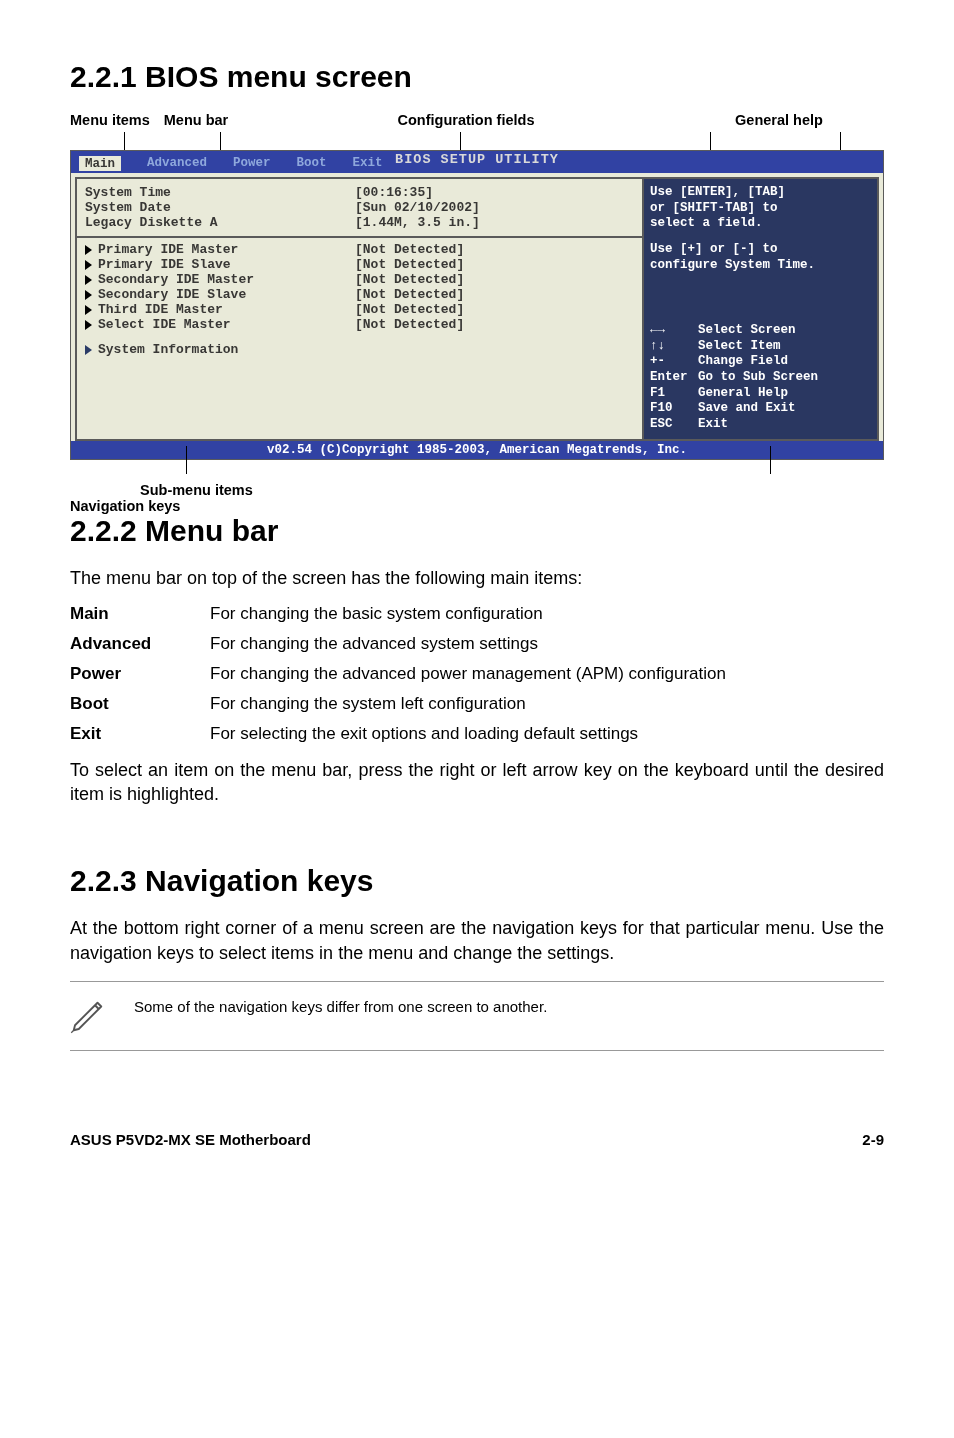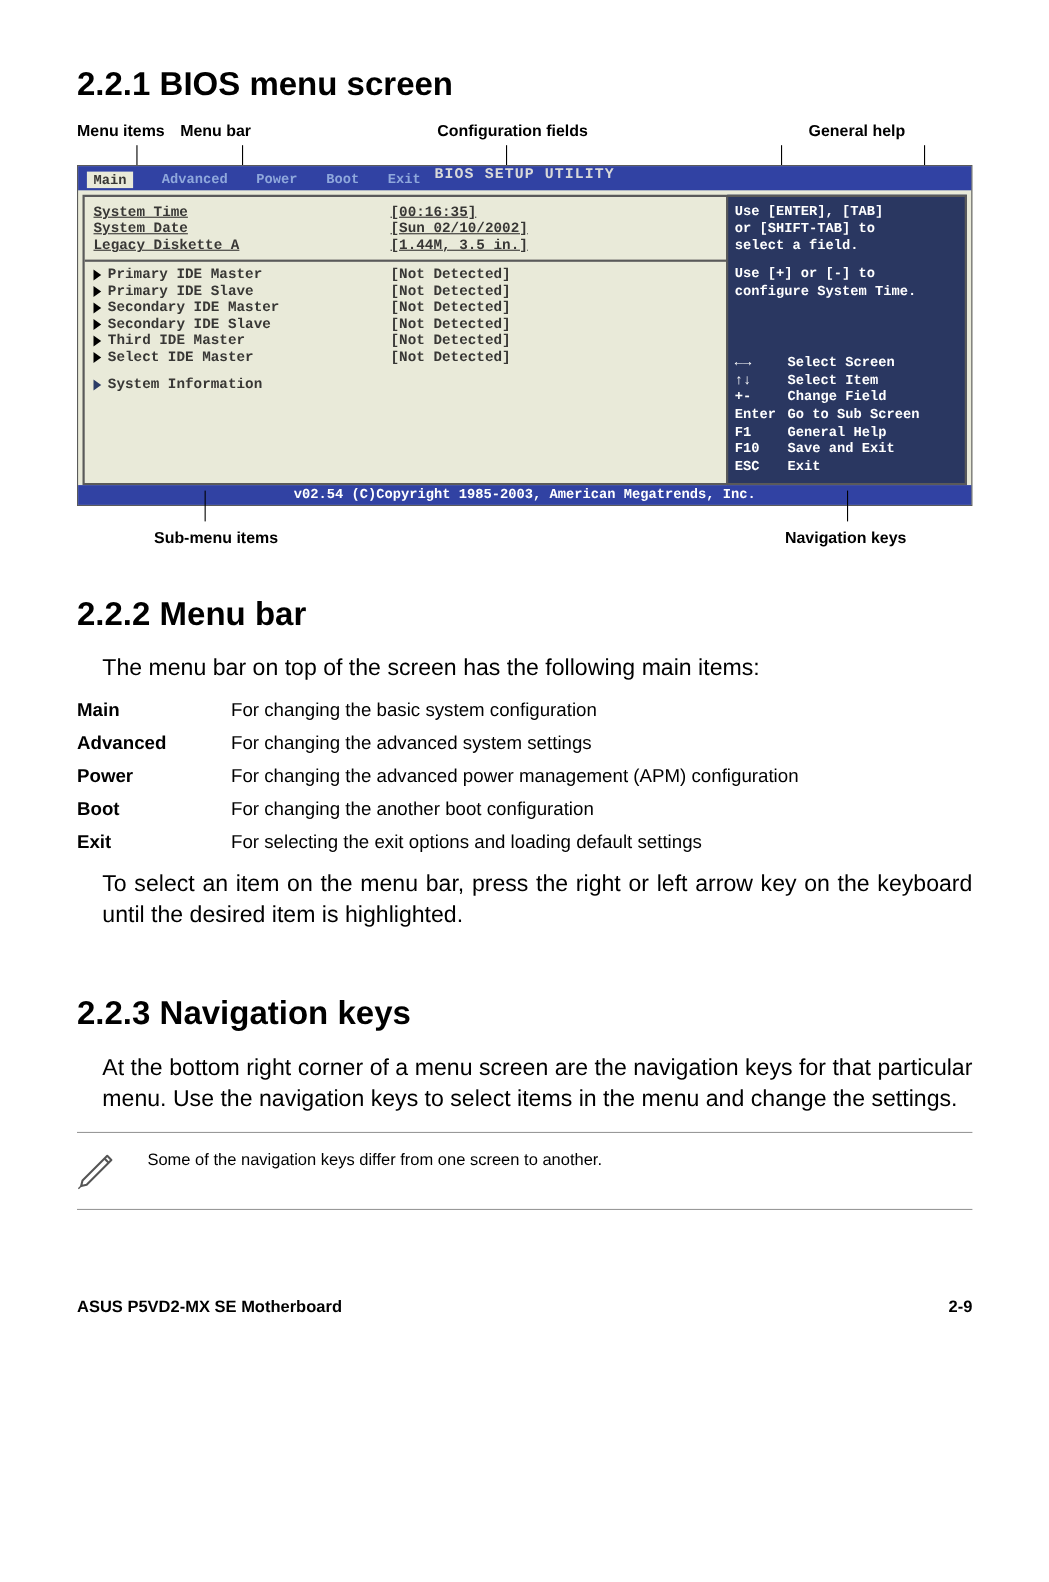--- a/index.html
+++ b/index.html
@@ -92,7 +92,6 @@
     }
     .bios-inner-top {
       padding-bottom: 6px;
-      text-decoration: underline;
     }
     .bios-inner-bottom {
       border: 2px solid #5a5a5a;

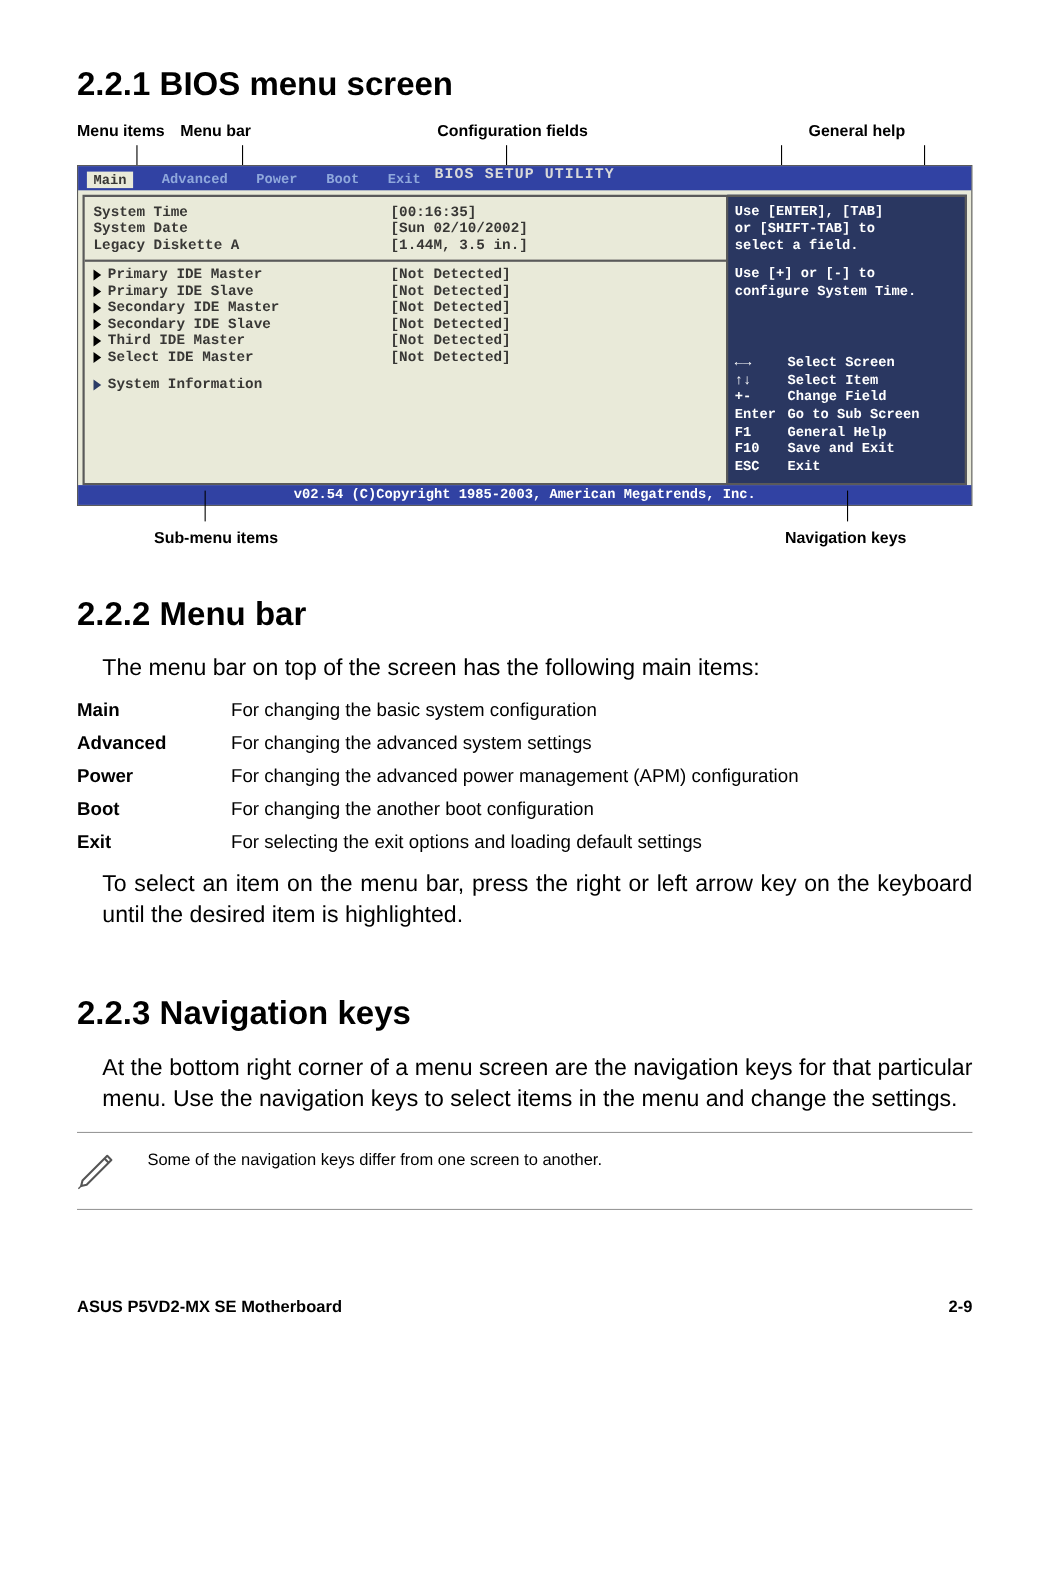--- a/index.html
+++ b/index.html
@@ -121,7 +121,7 @@
       margin-right: 6px;
     }
     .bios-side {
-      width: 218px;
+      width: 236px;
       border: 2px solid #5a5a5a;
       border-left: 1px solid #5a5a5a;
       margin: 4px 4px 0 0;

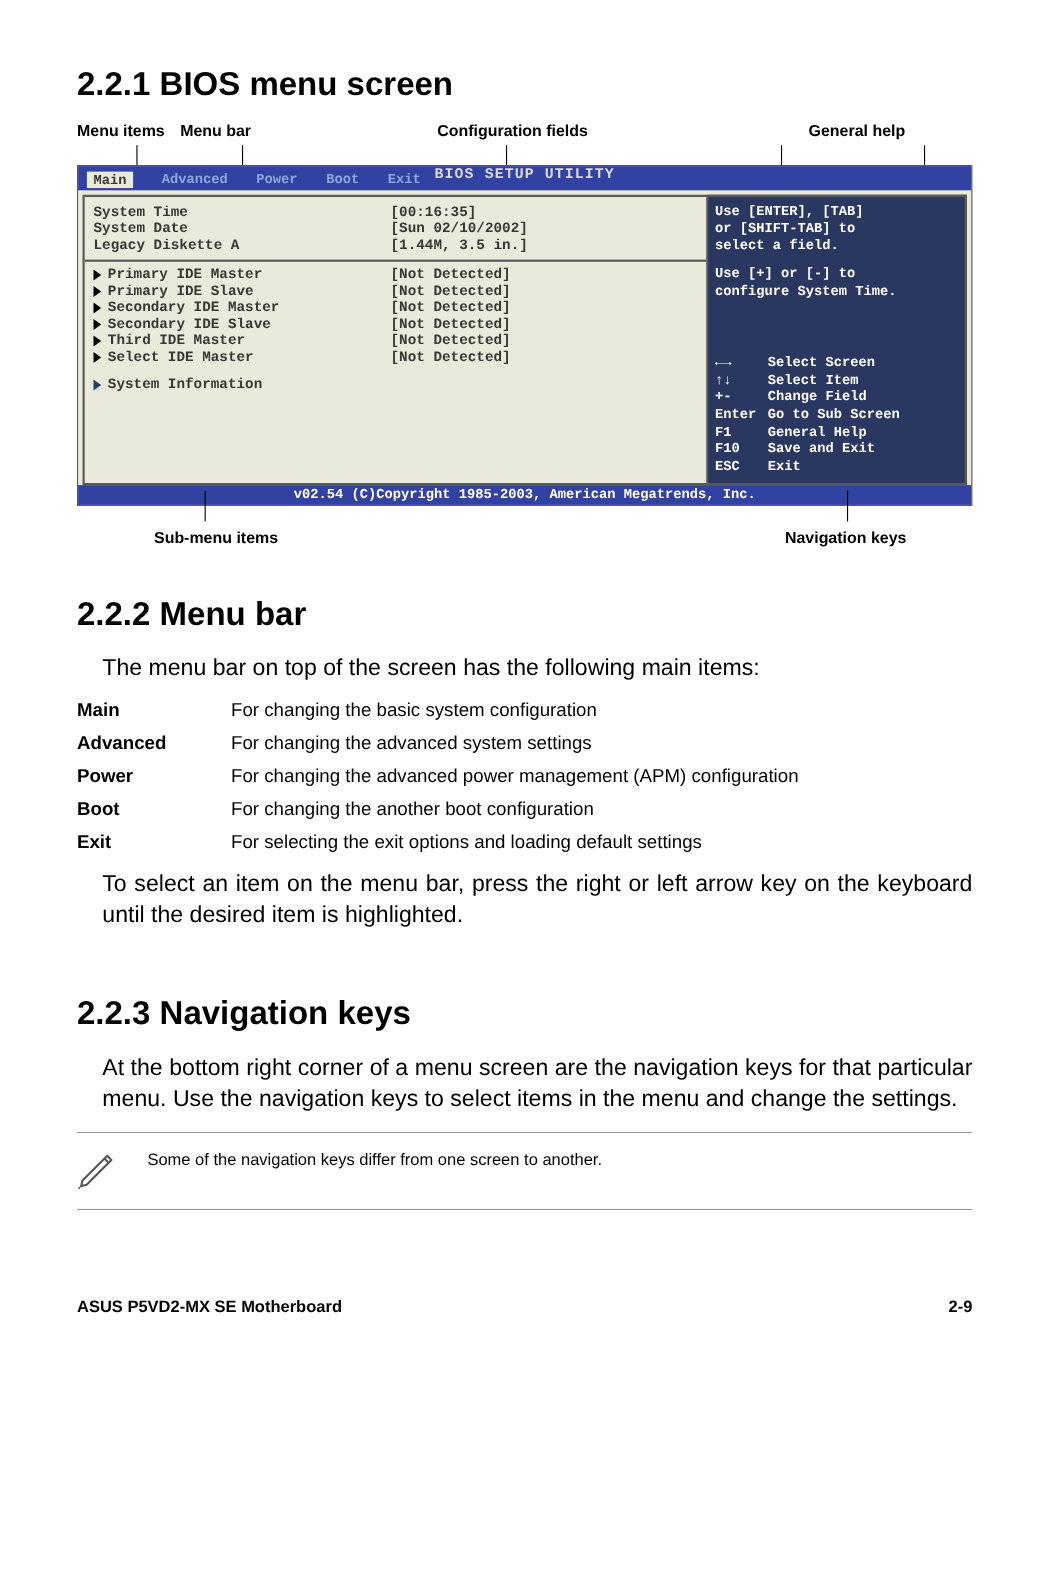--- a/index.html
+++ b/index.html
@@ -151,7 +151,7 @@
       font-size: 14.5px;
       font-weight: bold;
       margin-top: 4px;
-      margin-bottom: 44px;
+      flex-direction: column;
     }
     .bottom-left { padding-left: 70px; }
     .bottom-right { padding-right: 60px; }

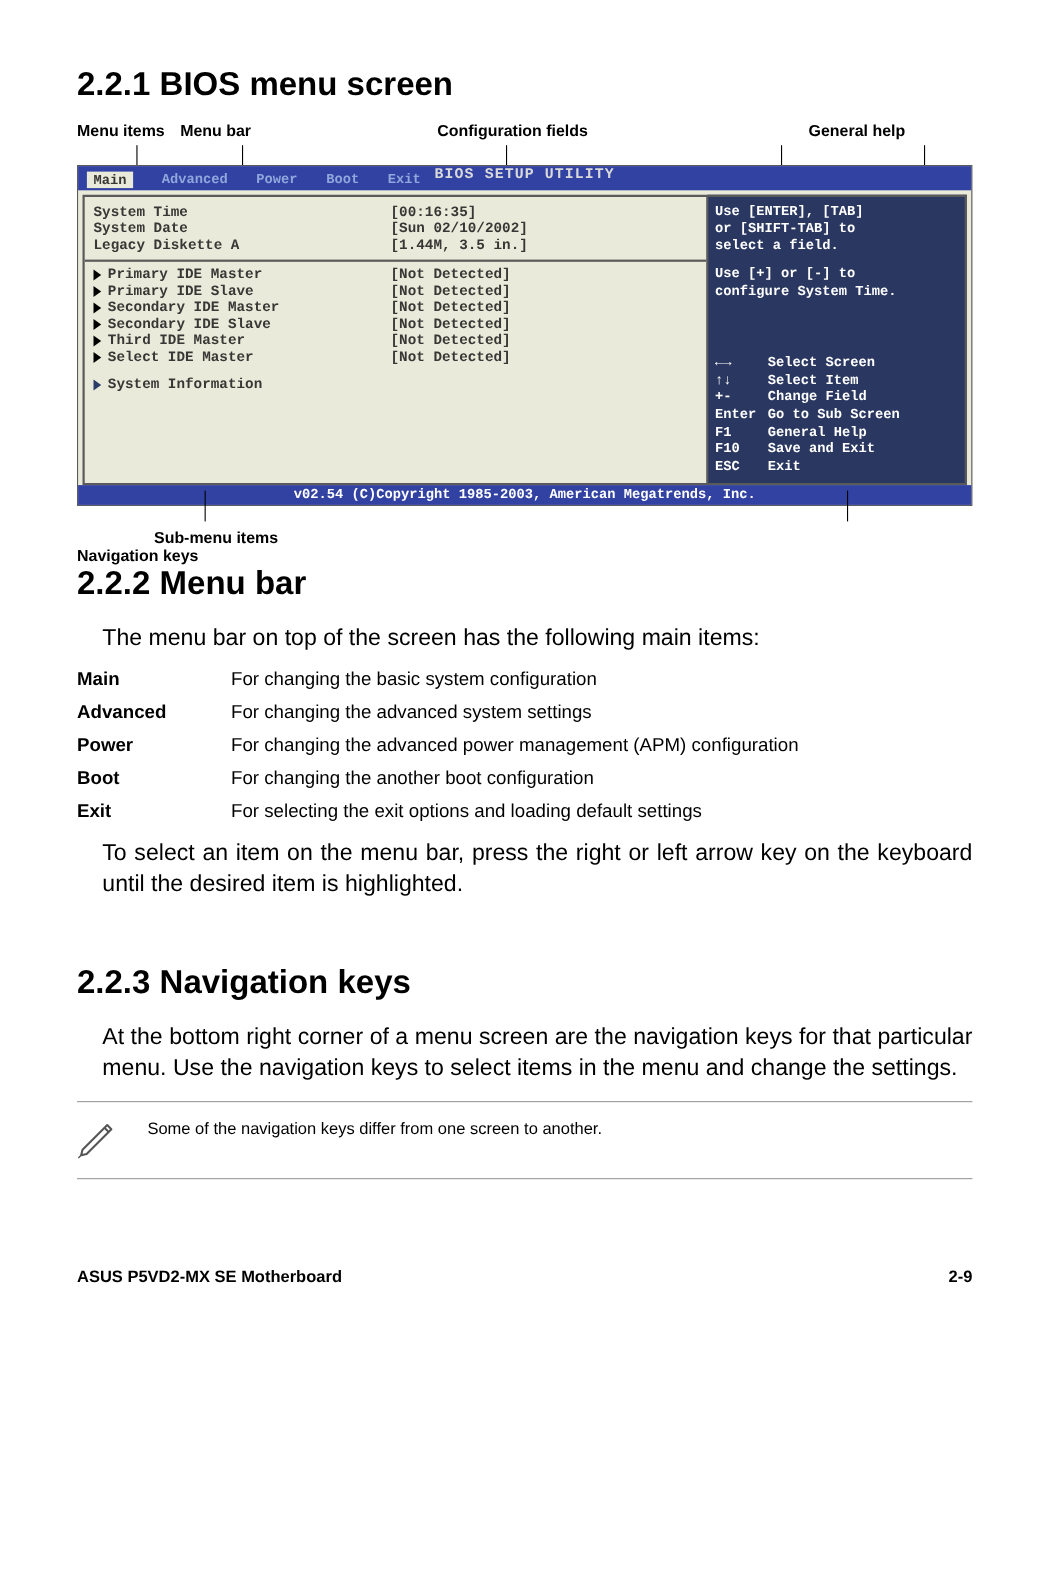--- a/index.html
+++ b/index.html
@@ -156,10 +156,9 @@
     .bottom-left { padding-left: 70px; }
     .bottom-right { padding-right: 60px; }
     .body-text {
-      font-size: 21px;
+      font-size: 18px;
       line-height: 1.35;
       margin-bottom: 14px;
-      margin-left: 23px;
     }
     .def-table {
       font-size: 17px;

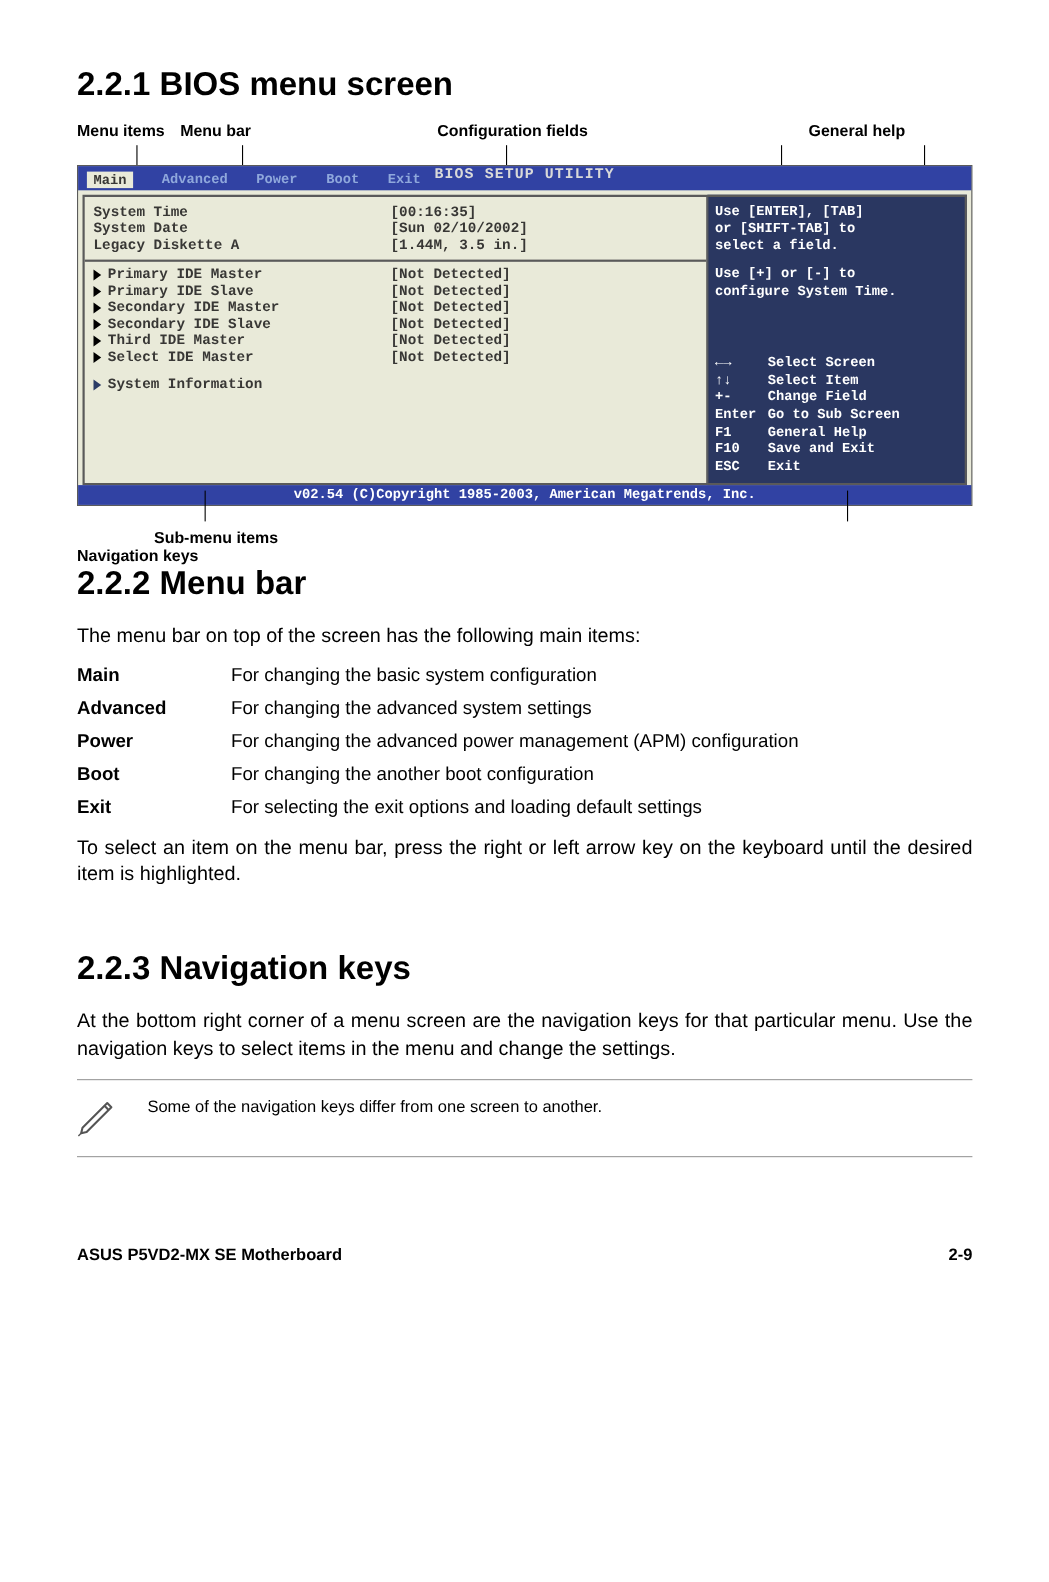--- a/index.html
+++ b/index.html
@@ -379,7 +379,7 @@
   </div>
   <div class="def-row">
     <div class="def-term">Boot</div>
-    <div class="def-desc">For changing the another boot configuration</div>
+    <div class="def-desc">For changing the system left configuration</div>
   </div>
   <div class="def-row">
     <div class="def-term">Exit</div>

